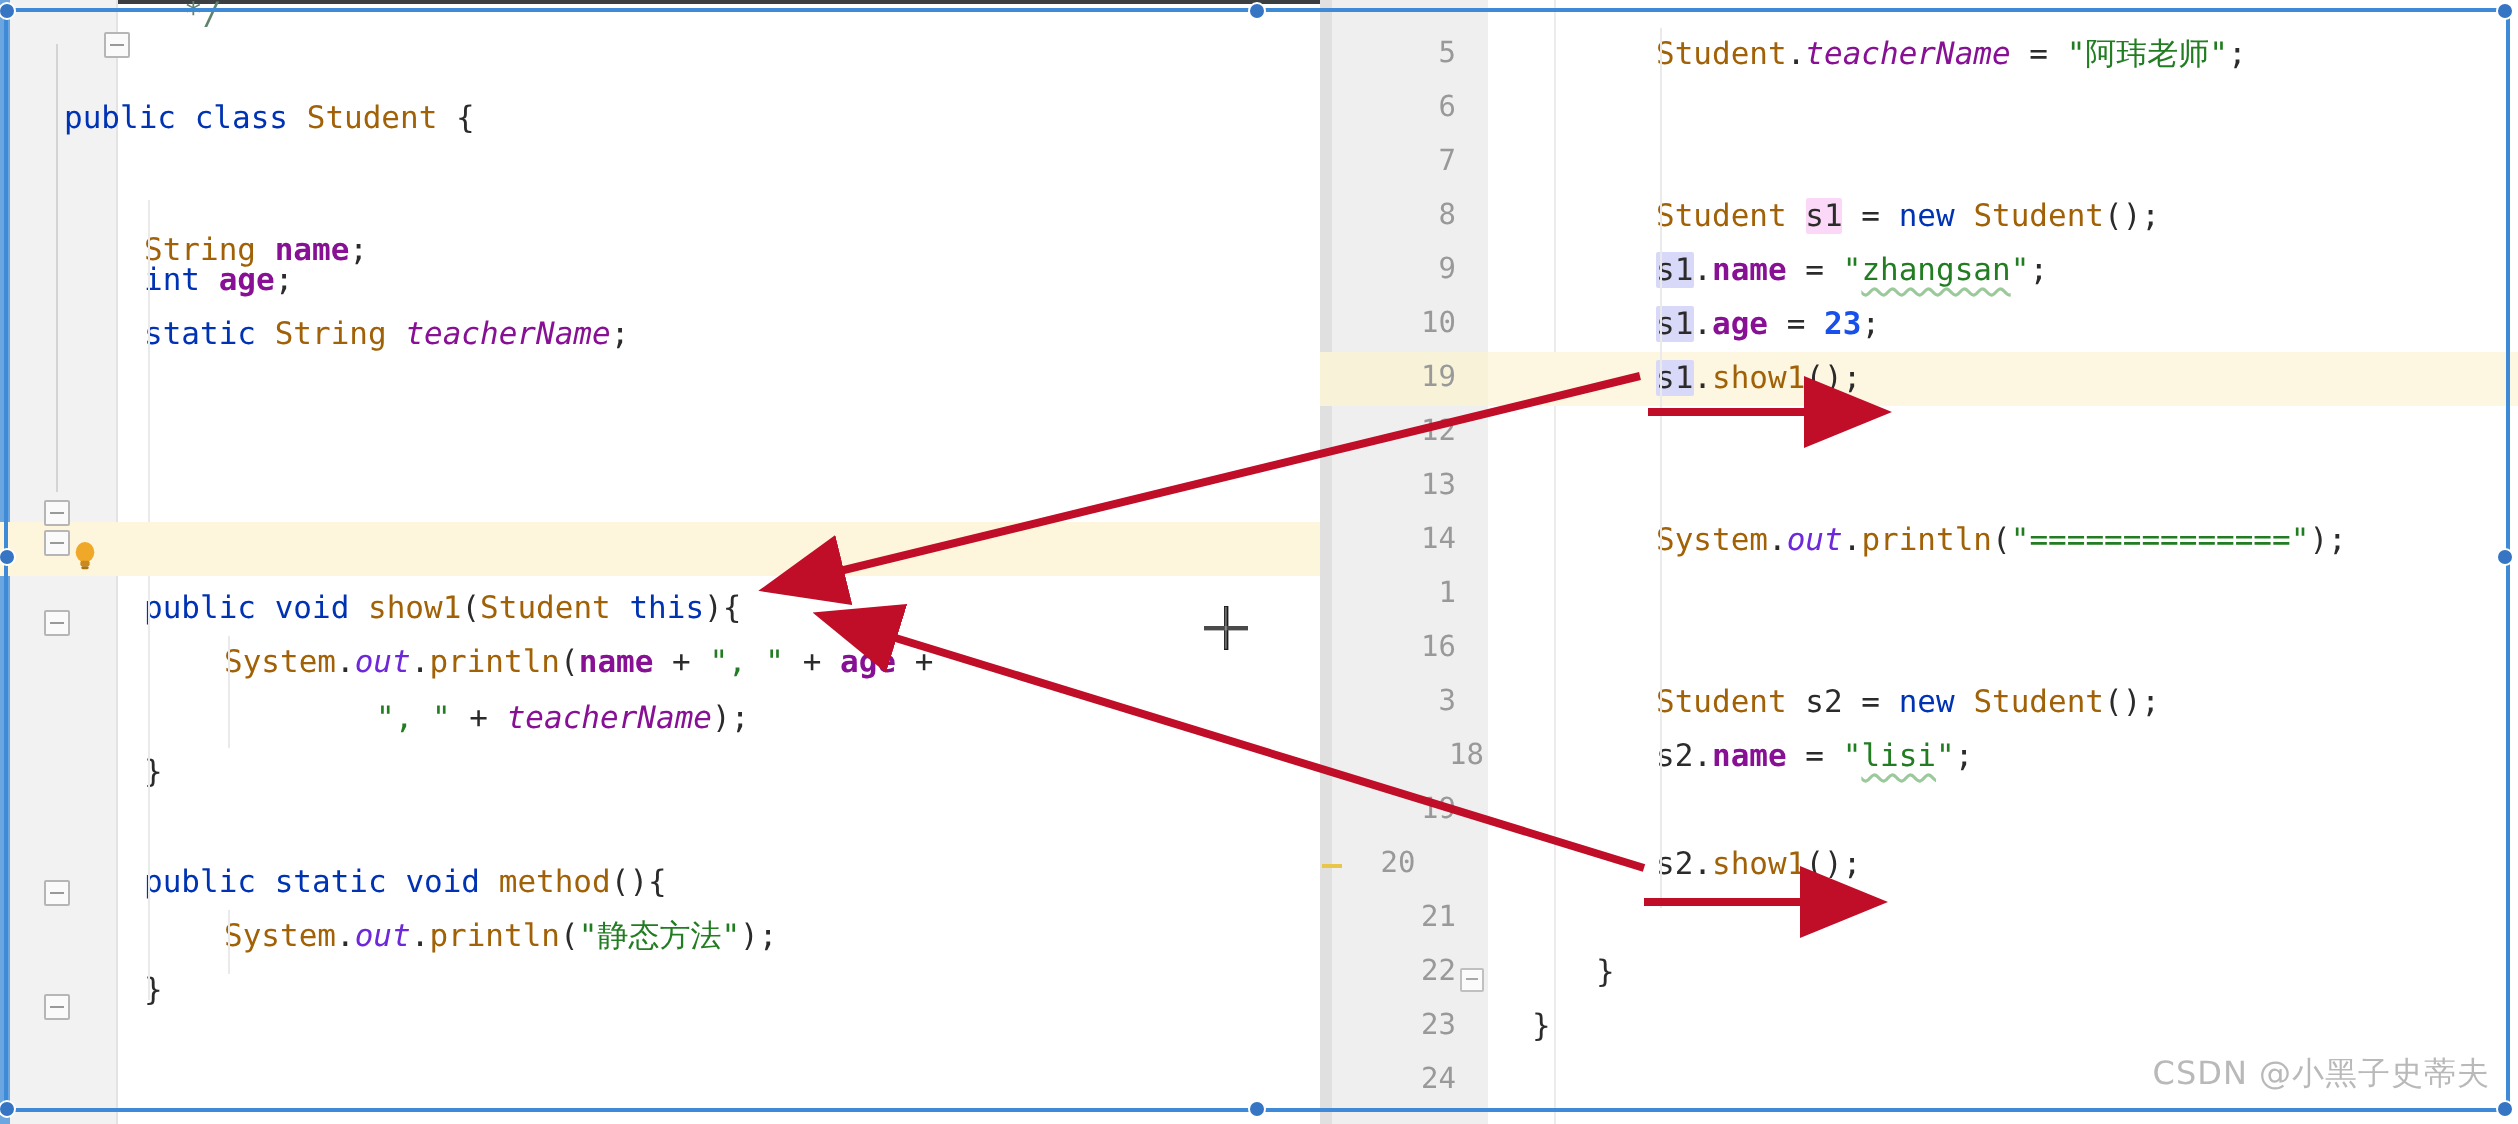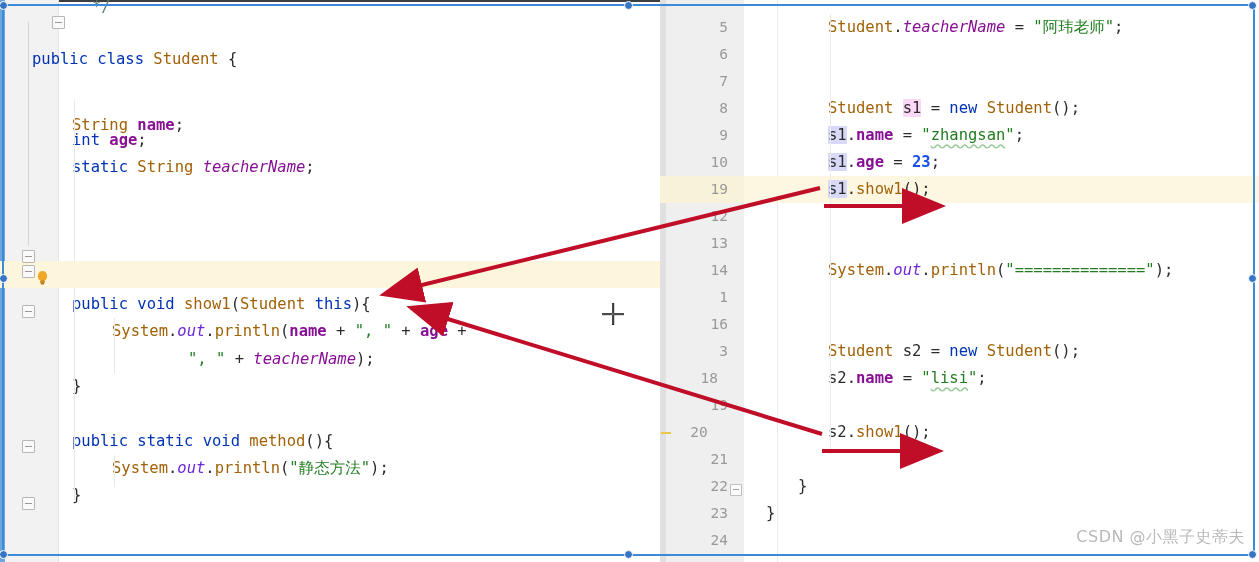--- a/index.html
+++ b/index.html
@@ -220,7 +220,7 @@
     <div class="num" style="left:10px;top:284px;">1</div>
     <div class="num" style="left:10px;top:311px;">16</div>
     <div class="num" style="left:10px;top:338px;">3</div>
-    <div class="num" style="left:0;top:365px;text-align:right;">18</div>
+    <div class="num" style="left:24px;top:365px;text-align:right;">18</div>
     <div class="num" style="left:10px;top:392px;">19</div>
     <div class="num" style="left:10px;top:419px;text-align:center;">20</div>
     <div class="num" style="left:10px;top:446px;">21</div>

